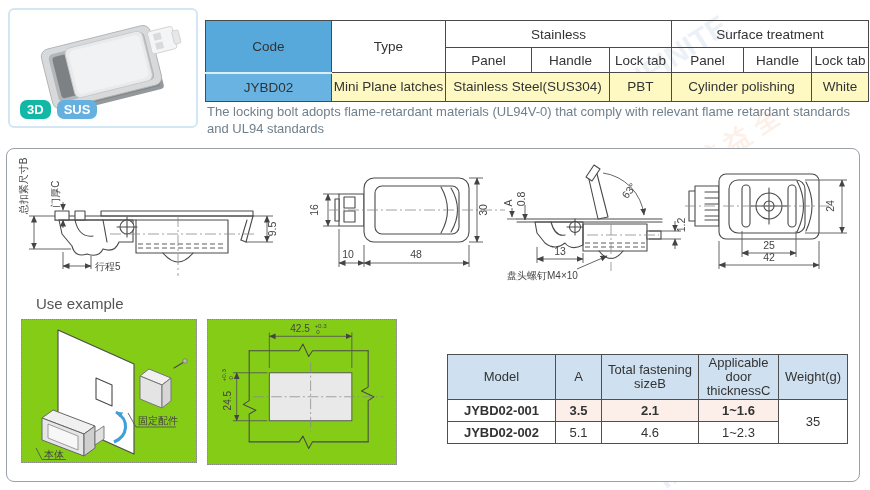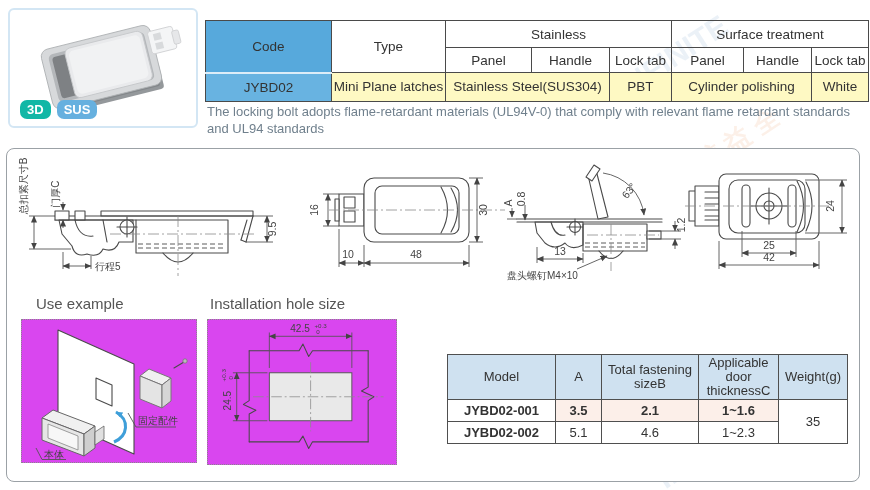--- a/index.html
+++ b/index.html
@@ -361,7 +361,6 @@
     </svg>
   </div>
 
-  <div class="sec-title" style="left:203px;top:146px;">Installation hole size</div>
   <div class="dash-box" style="left:200px;top:170px;width:190px;height:146px;">
     <svg width="186" height="142" viewBox="0 0 188 148">
       <defs>

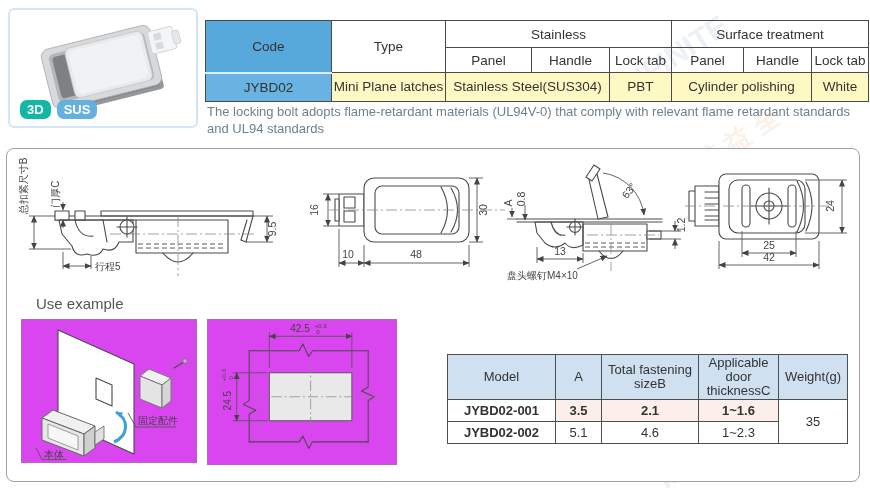--- a/index.html
+++ b/index.html
@@ -43,7 +43,7 @@
   }
   .abs{position:absolute;}
   .sec-title{position:absolute;font-size:15px;color:#555;z-index:2;}
-  .dash-box{position:absolute;border:1.5px dotted #8a8a8a;box-sizing:border-box;background:#d946ef;}
+  .dash-box{position:absolute;border:1.5px dotted #8a8a8a;box-sizing:border-box;background:#84cc16;}
   
   .pl{stroke:#4a4a4a;stroke-width:1.1;fill:none;stroke-linejoin:round;stroke-linecap:round;}
   .plf{stroke:#4a4a4a;stroke-width:1.1;fill:#fff;stroke-linejoin:round;}

